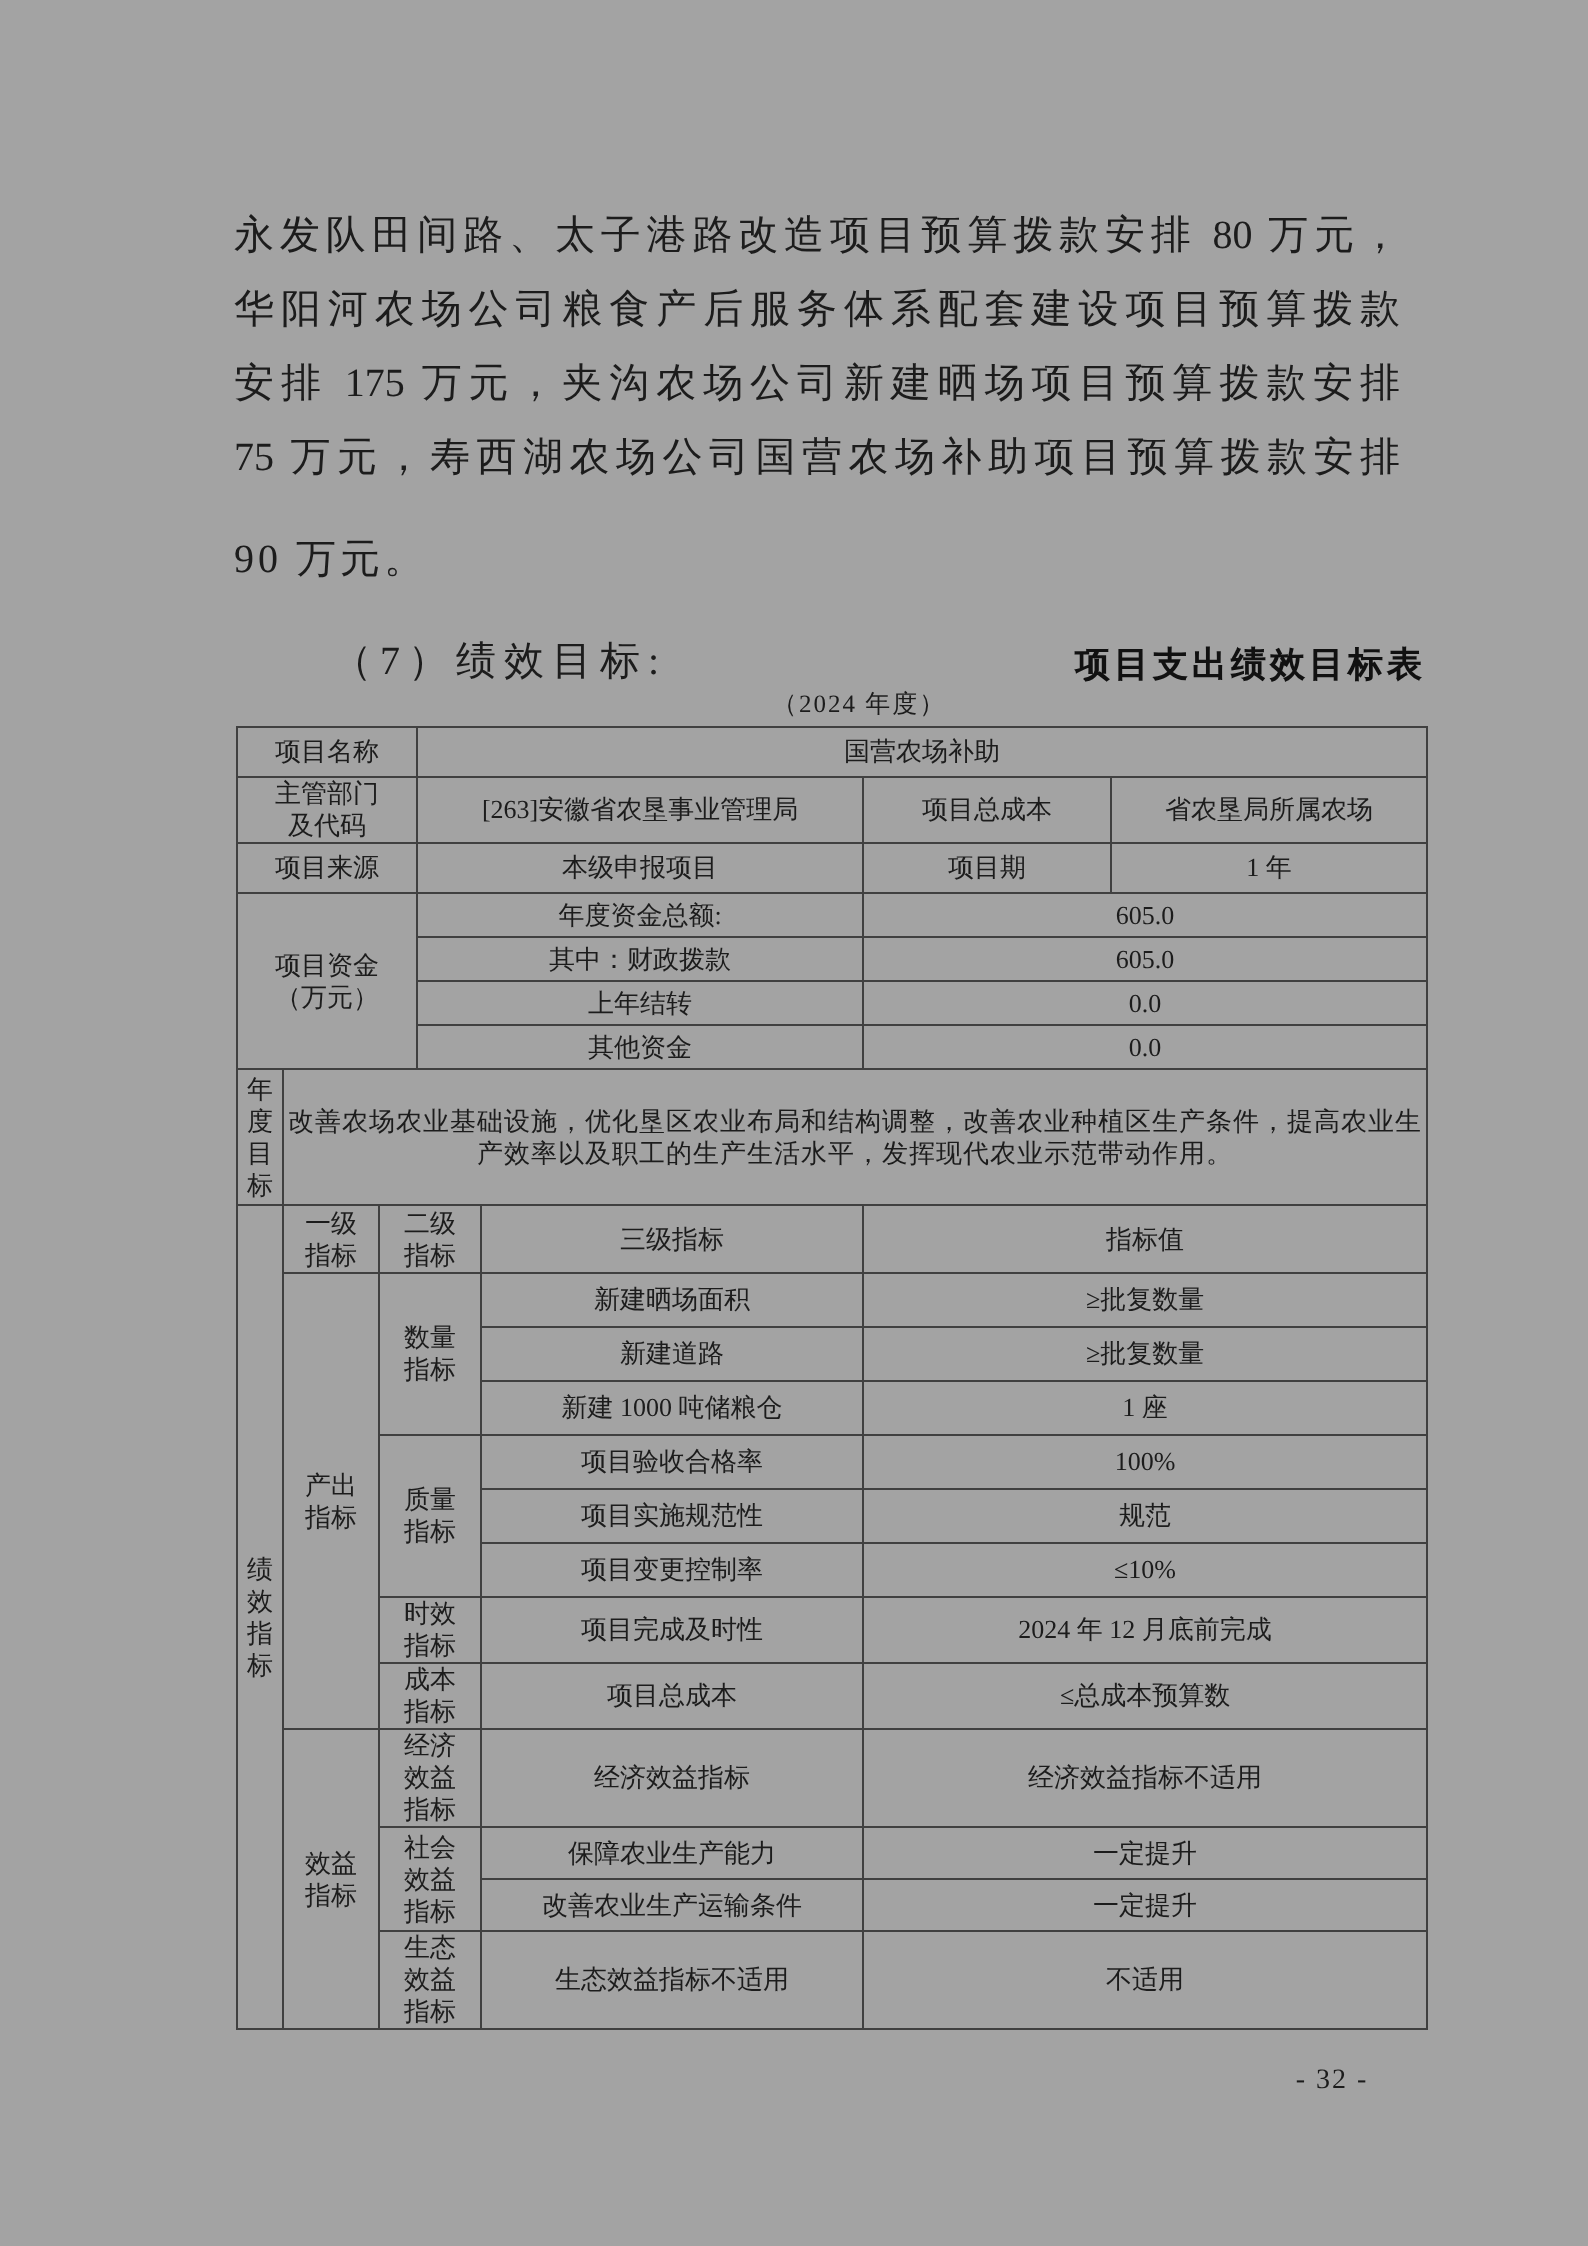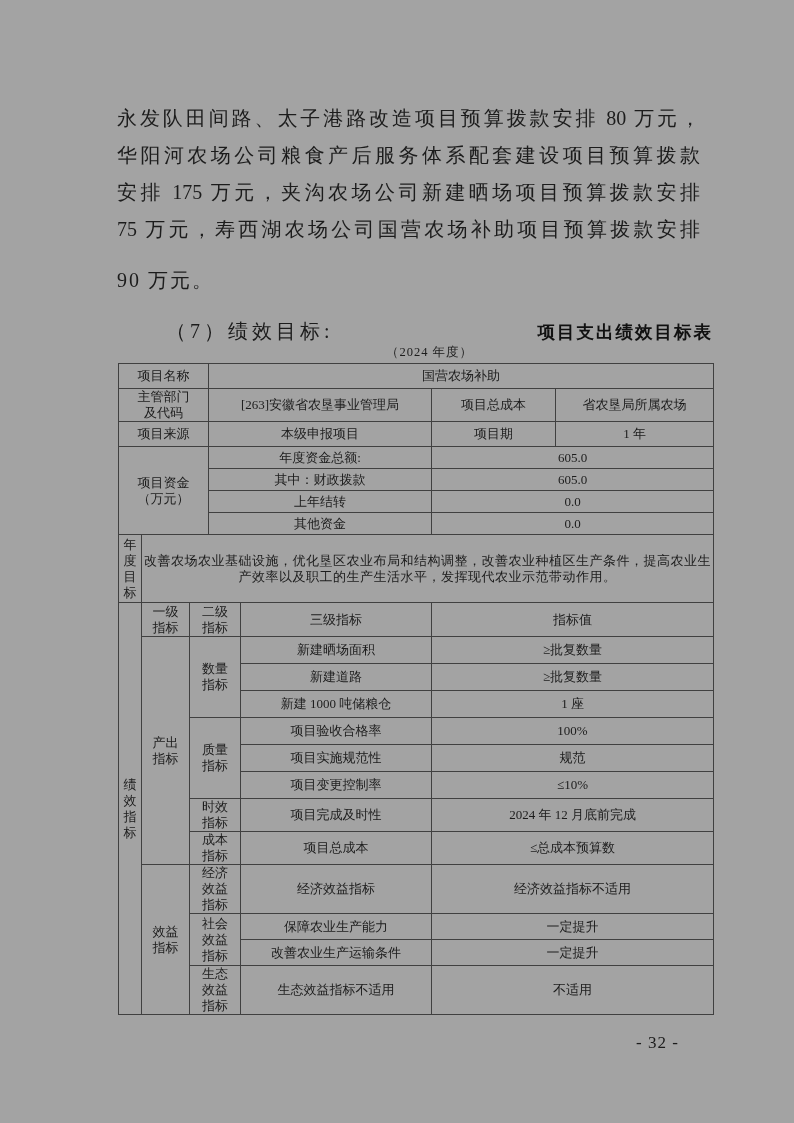--- a/index.html
+++ b/index.html
@@ -47,7 +47,7 @@
   
   #pagenum{
     position:absolute;left:636px;top:1033px;width:60px;height:18px;
-    font-size:17px;color:#1c1c1c;letter-spacing:1px;text-align:left;
+    font-size:14px;color:#1c1c1c;letter-spacing:1px;text-align:center;
   }
 </style>
 </head>

